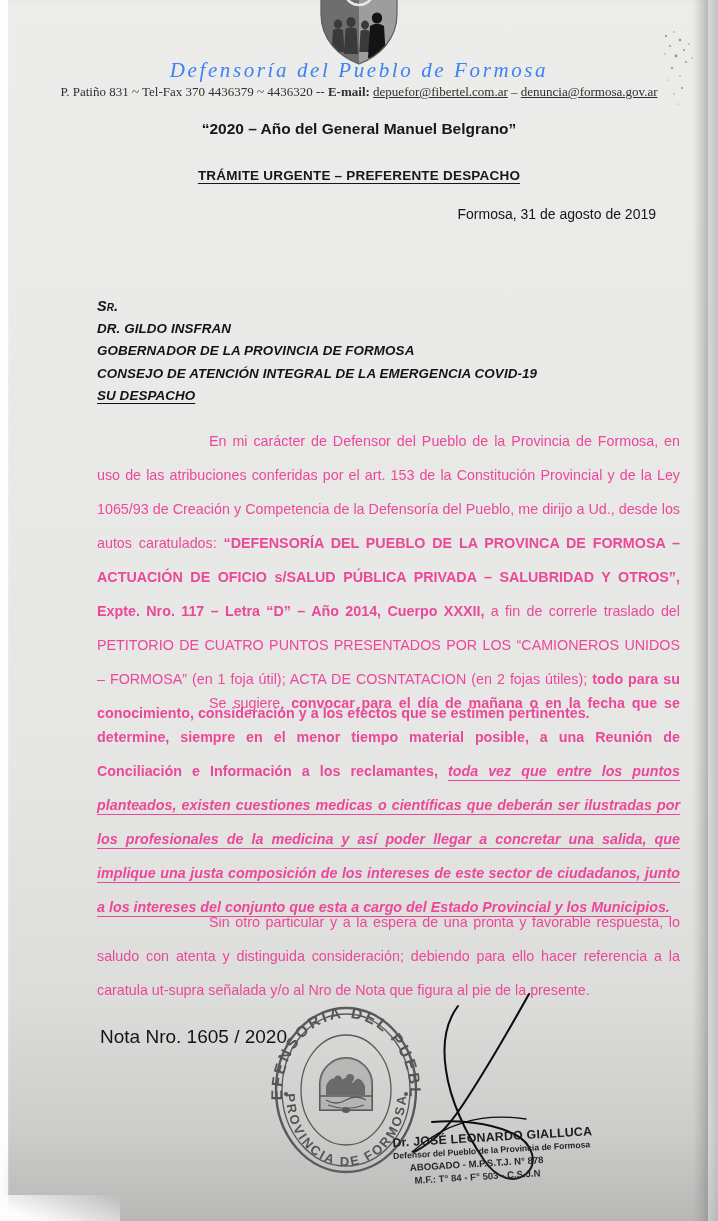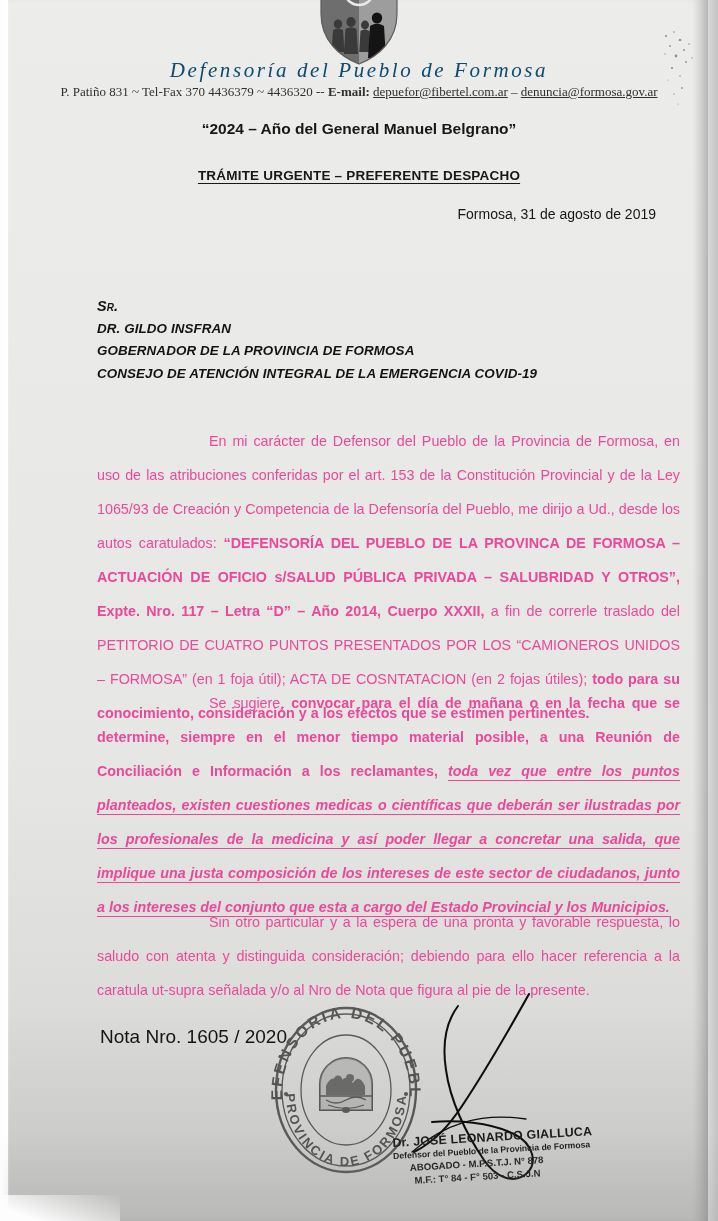--- a/index.html
+++ b/index.html
@@ -96,7 +96,7 @@
     font-style: italic;
     font-size: 21px;
     letter-spacing: 2.6px;
-    color: #0c4a6e;
+    color: #3b82f6;
   }
   .lh-contact {
     position: absolute;

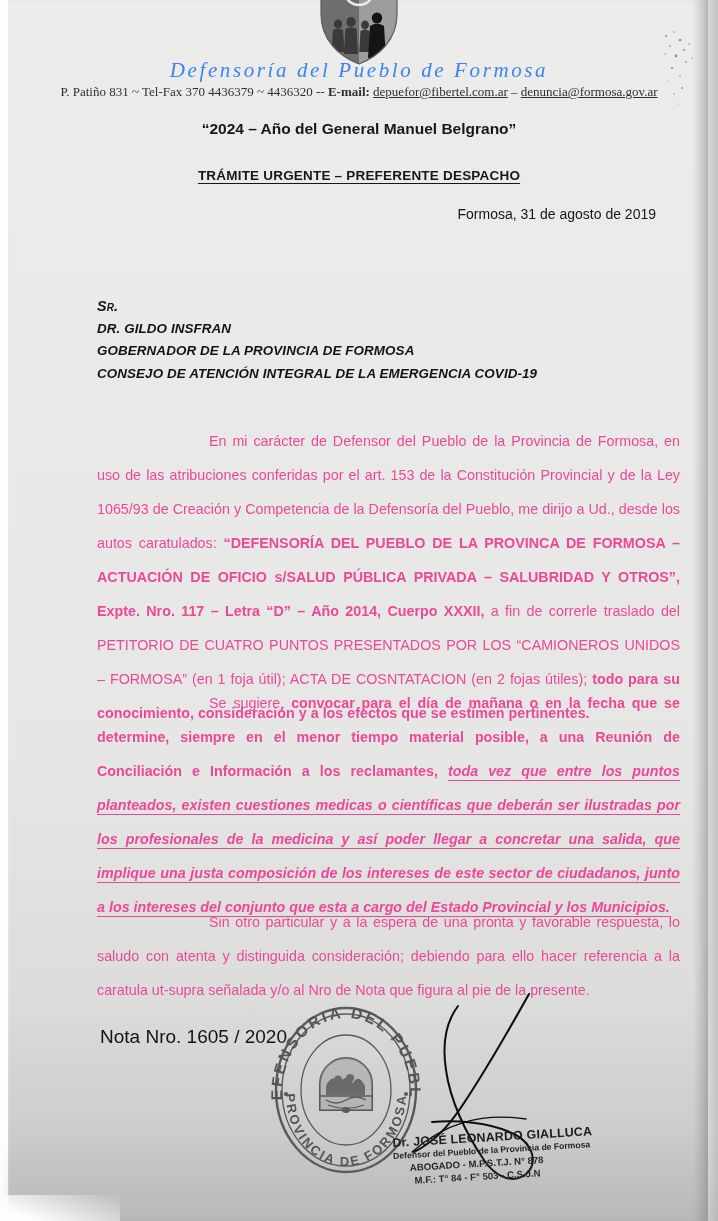--- a/index.html
+++ b/index.html
@@ -297,7 +297,7 @@
       <span>P. Patiño 831 ~ Tel-Fax 370 4436379 ~ 4436320 -- </span><b>E-mail:</b> <u>depuefor@fibertel.com.ar</u><span> – </span><u>denuncia@formosa.gov.ar</u>
     </div>
 
-    <div class="year-motto">“2024 – Año del General Manuel Belgrano”</div>
+    <div class="year-motto">“2020 – Año del General Manuel Belgrano”</div>
 
     <div class="urgent">
       <span>TRÁMITE URGENTE – PREFERENTE DESPACHO</span>

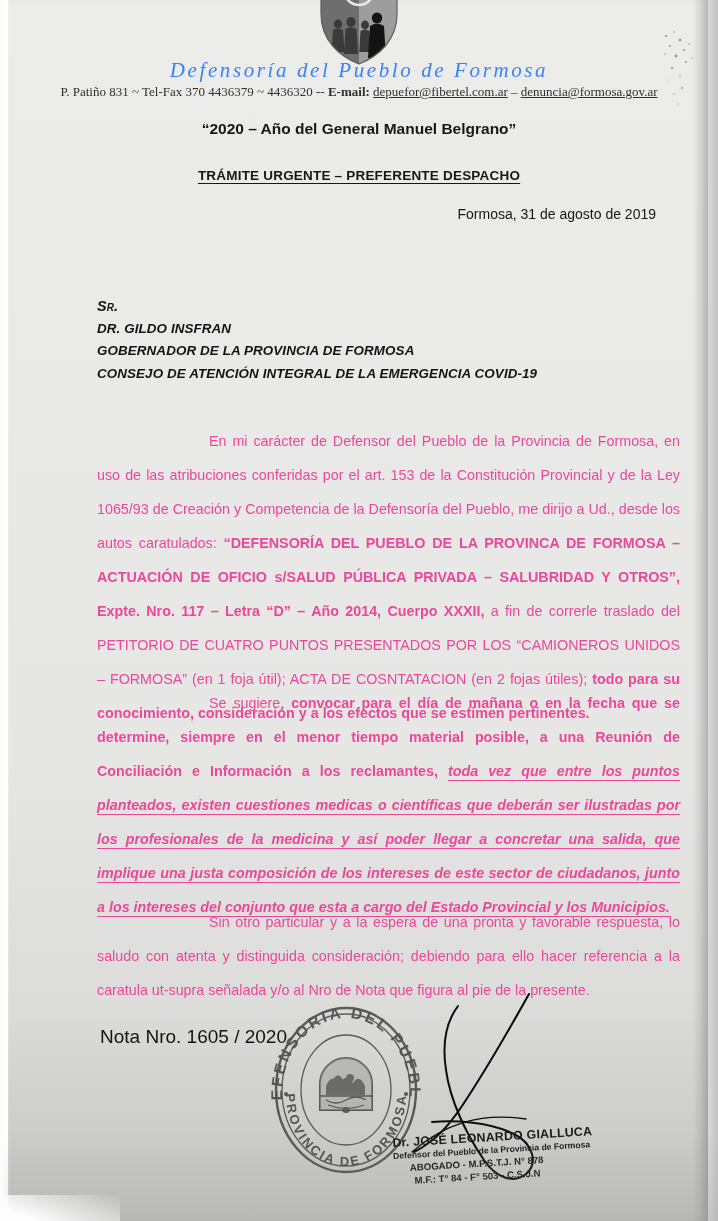--- a/index.html
+++ b/index.html
@@ -310,6 +310,7 @@
       <div>DR. GILDO INSFRAN</div>
       <div>GOBERNADOR DE LA PROVINCIA DE FORMOSA</div>
       <div>CONSEJO DE ATENCIÓN INTEGRAL DE LA EMERGENCIA COVID-19</div>
+      <div class="last">SU DESPACHO</div>
     </div>
 
     <div class="body-block p1">

